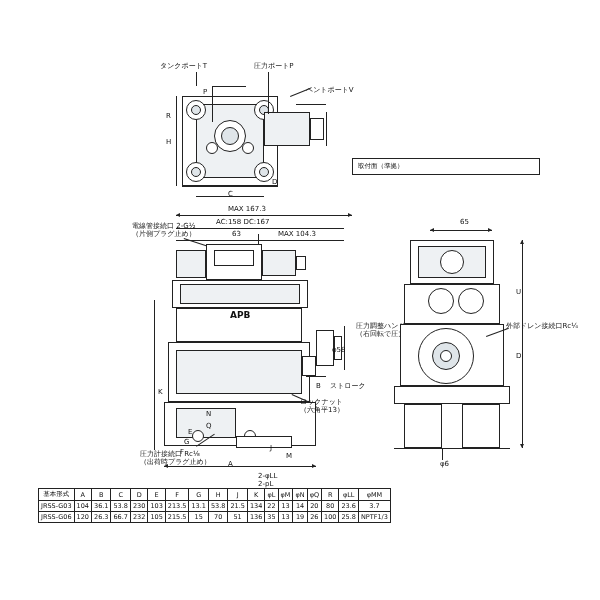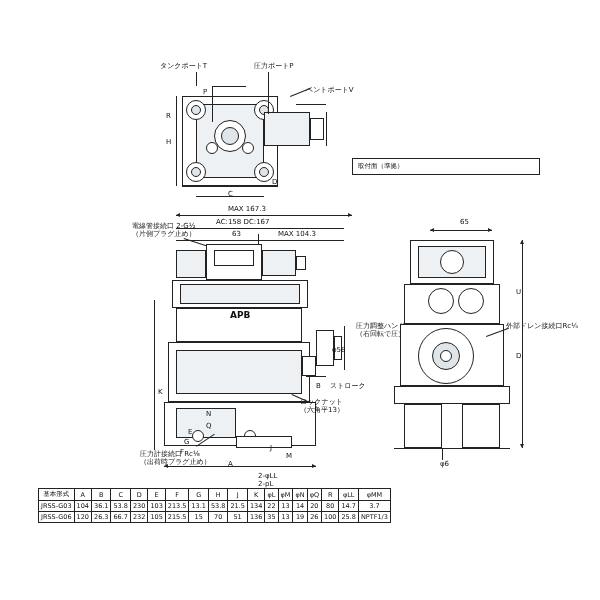--- a/index.html
+++ b/index.html
@@ -248,7 +248,7 @@
         <td>14</td>
         <td>20</td>
         <td>80</td>
-        <td>14.7</td>
+        <td>23.6</td>
         <td>3.7</td>
       </tr>
       <tr>

